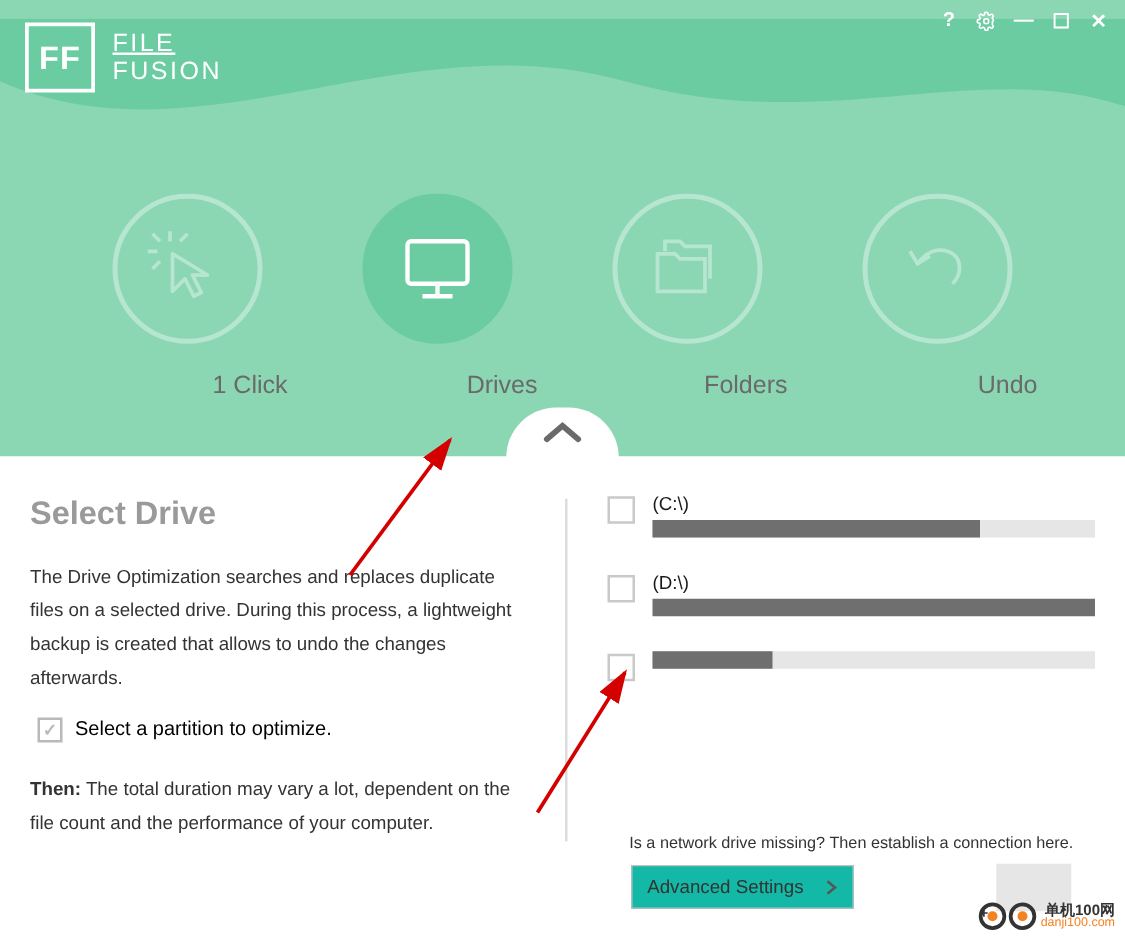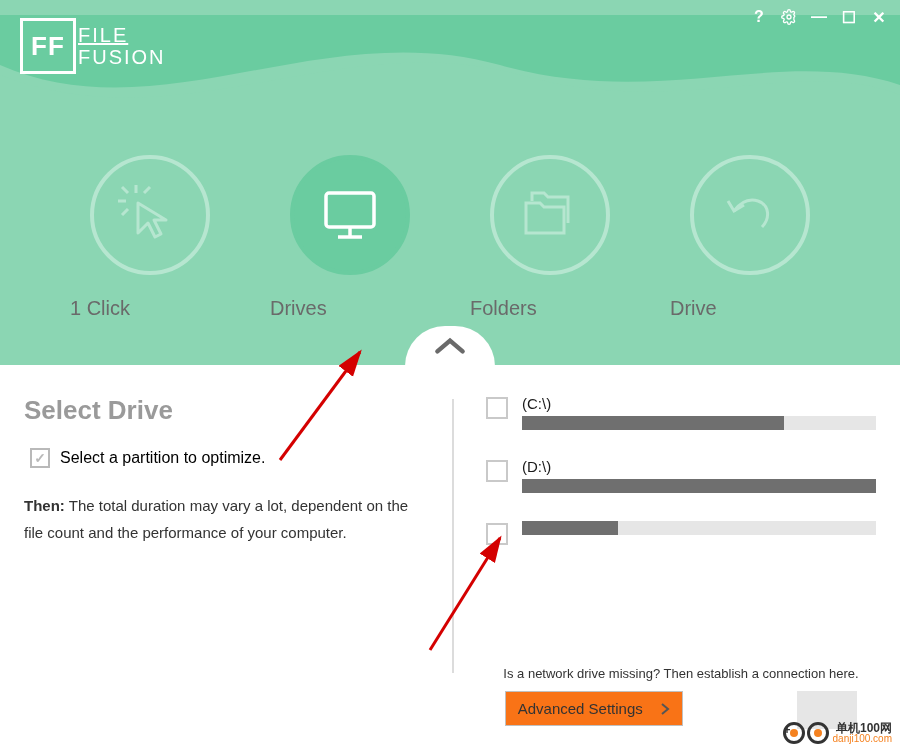--- a/index.html
+++ b/index.html
@@ -7,7 +7,7 @@
 
 .header { height: 105px; background: #8bd6b3; position: relative; }
 .wave { position: absolute; bottom: -50px; left: 0; width: 100%; height: 140px; }
-.logo-group { position: absolute; top: 18px; left: 20px; display: flex; align-items: center; gap: 2px; z-index: 2; }
+.logo-group { position: absolute; top: 18px; left: 20px; display: flex; align-items: center; gap: 14px; z-index: 2; }
 .logo-box { width: 56px; height: 56px; border: 3px solid #fff; display: flex; align-items: center; justify-content: center; color: #fff; font-size: 26px; font-weight: bold; letter-spacing: 1px; }
 .logo-text { color: #fff; line-height: 1.1; font-size: 20px; letter-spacing: 2px; font-weight: 300; }
 .title-line1 { font-weight: 300; text-decoration: underline; }

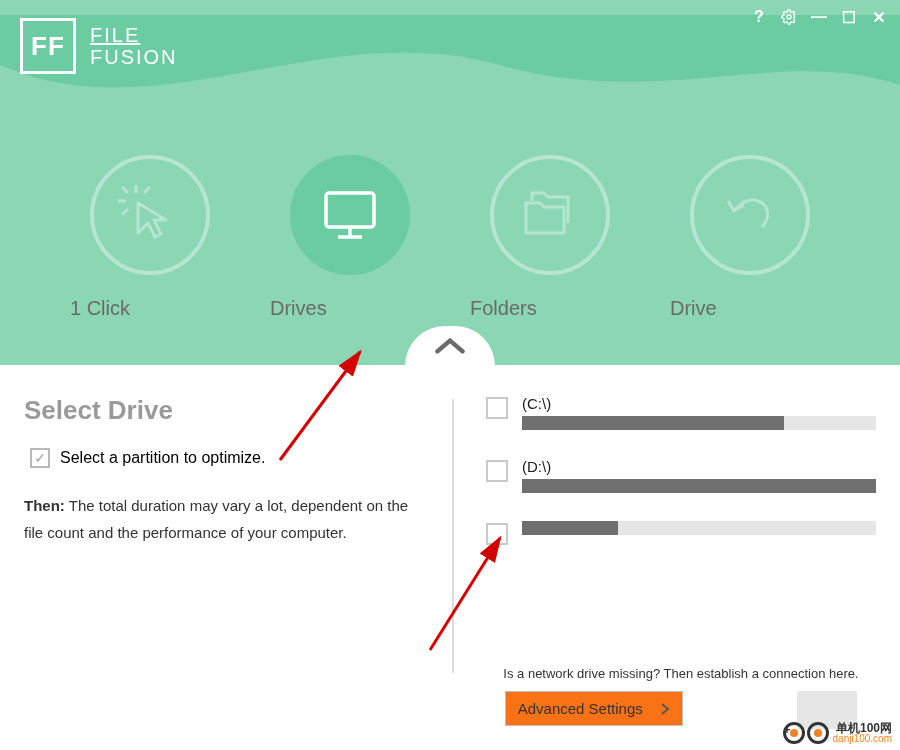--- a/index.html
+++ b/index.html
@@ -18,7 +18,7 @@
 
 .nav-area { background: #8bd6b3; height: 260px; padding-top: 50px; position: relative; }
 .nav-items { display: flex; justify-content: space-around; align-items: flex-start; padding: 0 50px; }
-.nav-item { text-align: left; cursor: pointer; width: 160px; }
+.nav-item { text-align: right; cursor: pointer; width: 160px; }
 .nav-circle { width: 120px; height: 120px; border: 4px solid #b6e6d0; border-radius: 50%; margin: 0 auto 22px; display: flex; align-items: center; justify-content: center; position: relative; }
 .nav-item.active .nav-circle { background: #6acca0; border-color: #6acca0; }
 .nav-label { color: #6a6a6a; font-size: 20px; }

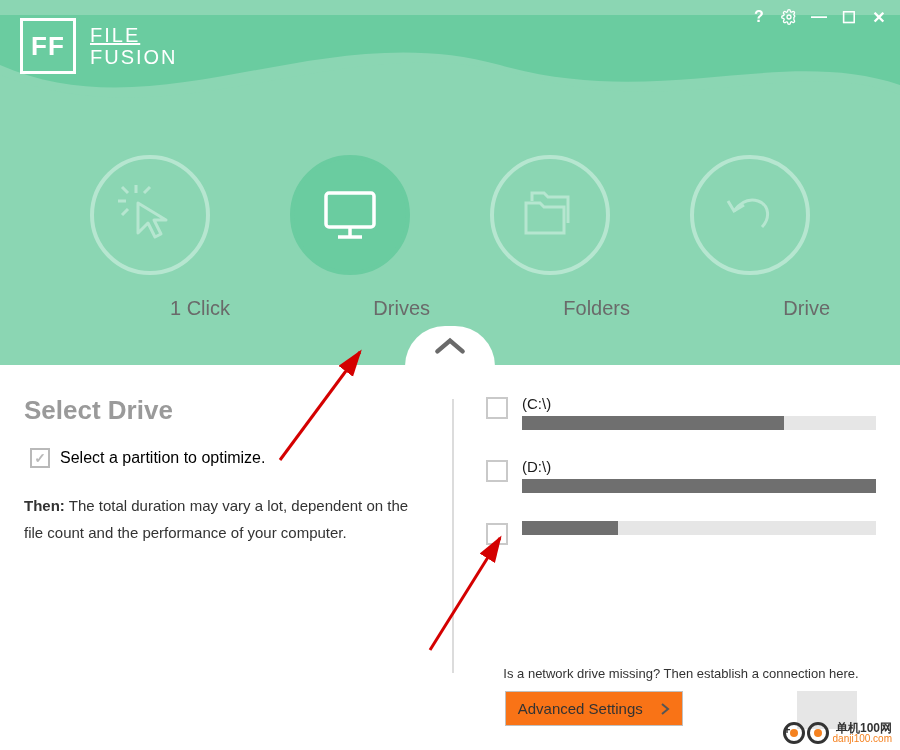--- a/index.html
+++ b/index.html
@@ -135,7 +135,7 @@
             <polyline points="10,18 16,28 26,22"></polyline>
         </svg>
       </div>
-      <div class="nav-label">Drive</div>
+      <div class="nav-label">Undo</div>
     </div>
   </div>
   <div class="collapse-chevron">

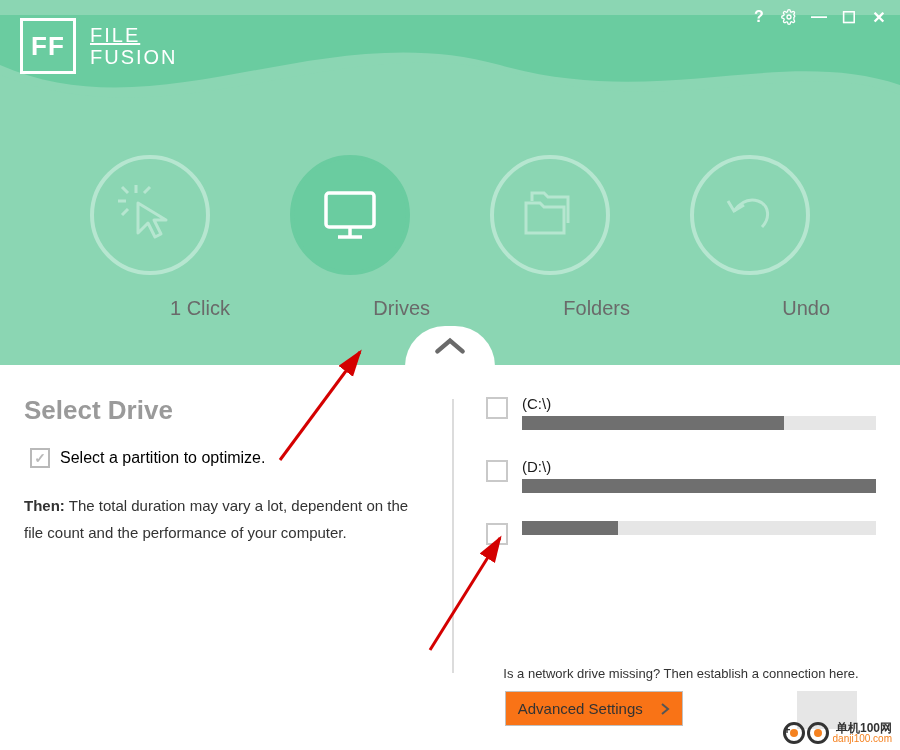--- a/index.html
+++ b/index.html
@@ -148,6 +148,7 @@
 <div class="content">
   <div class="left-col">
     <h2>Select Drive</h2>
+    <p>The Drive Optimization searches and replaces duplicate files on a selected drive. During this process, a lightweight backup is created that allows to undo the changes afterwards.</p>
     <div class="check-hint">
       <div class="check-box-small">✓</div>
       <span>Select a partition to optimize.</span>

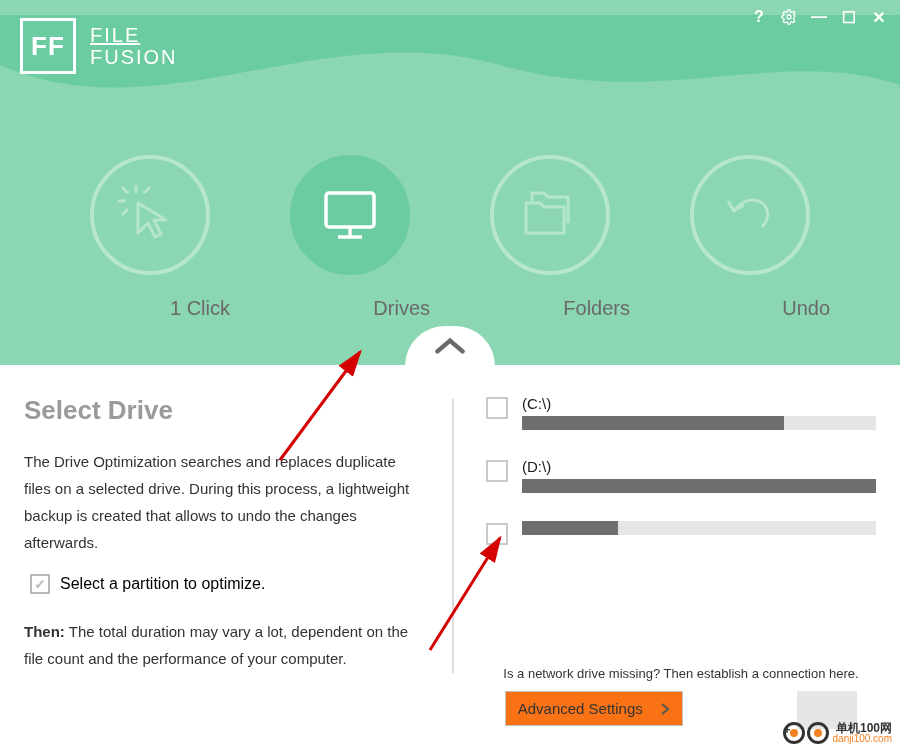--- a/index.html
+++ b/index.html
@@ -49,7 +49,7 @@
 
 .bottom-area { margin-top: auto; text-align: center; padding-bottom: 4px; }
 .network-hint { color: #333; font-size: 13px; margin-bottom: 10px; }
-.adv-btn { display: inline-flex; align-items: center; gap: 17px; border: 1px solid #c0c0c0; padding: 8px 12px; font-size: 15px; color: #333; cursor: pointer; background: #f97316; }
+.adv-btn { display: inline-flex; align-items: center; gap: 17px; border: 1px solid #c0c0c0; padding: 8px 12px; font-size: 15px; color: #333; cursor: pointer; background: #14b8a6; }
 .start-btn { display: inline-block; width: 60px; height: 38px; background: #e6e6e6; margin-left: 110px; vertical-align: middle; }
 
 .arrow { position: absolute; z-index: 10; pointer-events: none; }

